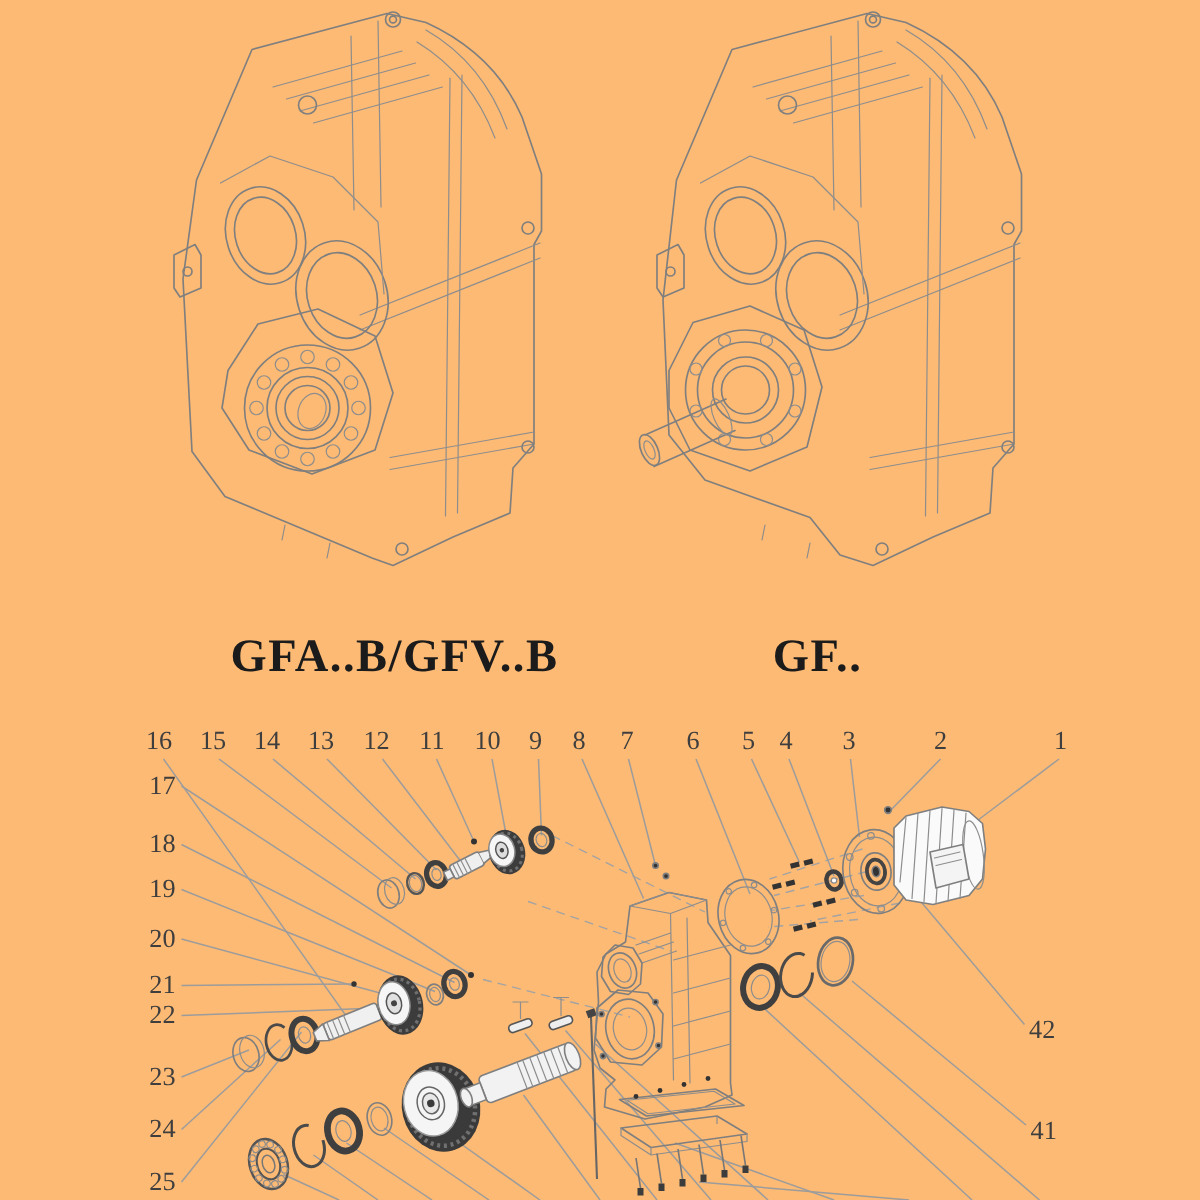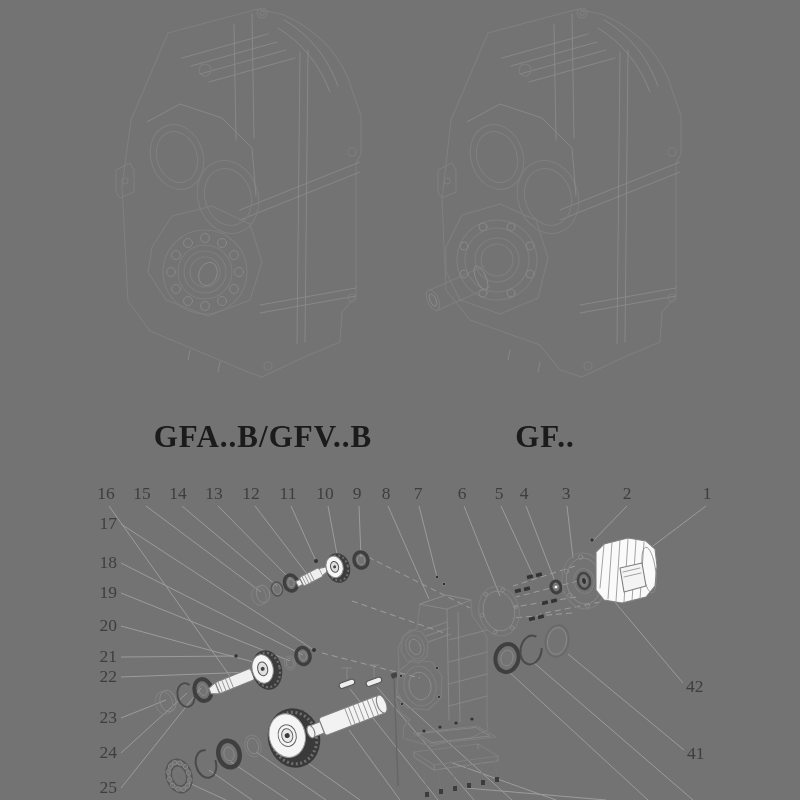--- a/index.html
+++ b/index.html
@@ -3,7 +3,7 @@
 <meta charset="utf-8">
 <style>
   html,body{margin:0;padding:0;background:#fcfcfc;}
-  .page{width:800px;height:800px;position:relative;overflow:hidden;background:#737373;}
+  .page{width:800px;height:800px;position:relative;overflow:hidden;background:#fdba74;}
   svg{display:block;}
   .model-label{font-family:"Liberation Serif",serif;font-size:31px;font-weight:bold;fill:#1b1b1b;letter-spacing:1px;}
   .callout-num{font-family:"Liberation Serif",serif;font-size:17.5px;fill:#3e3e3e;}

